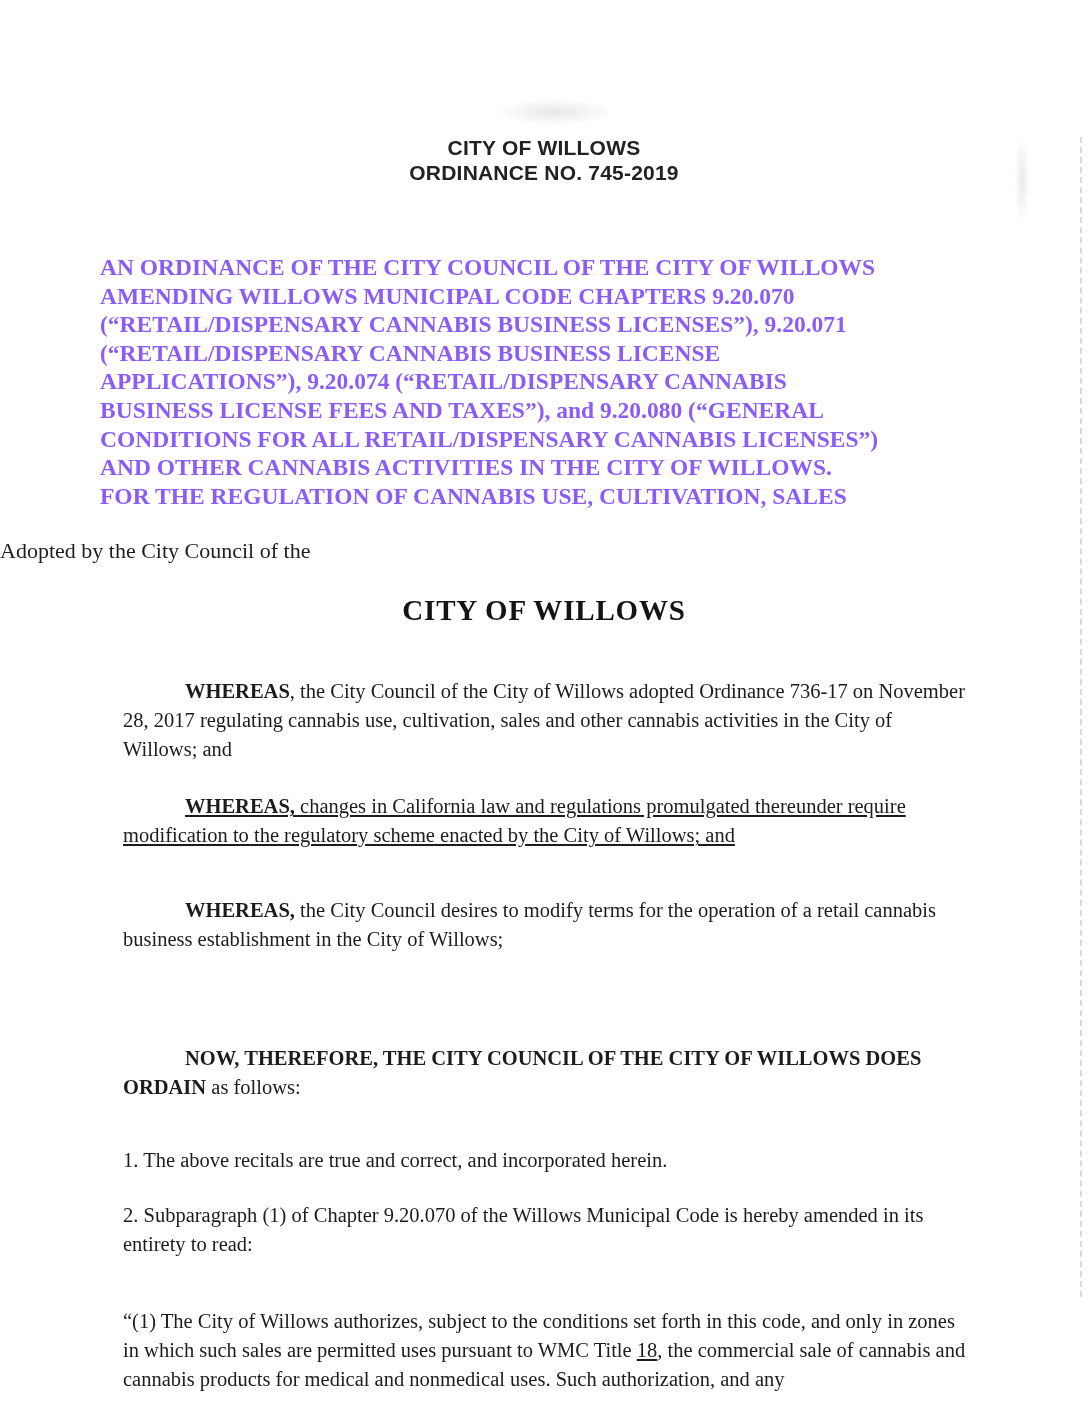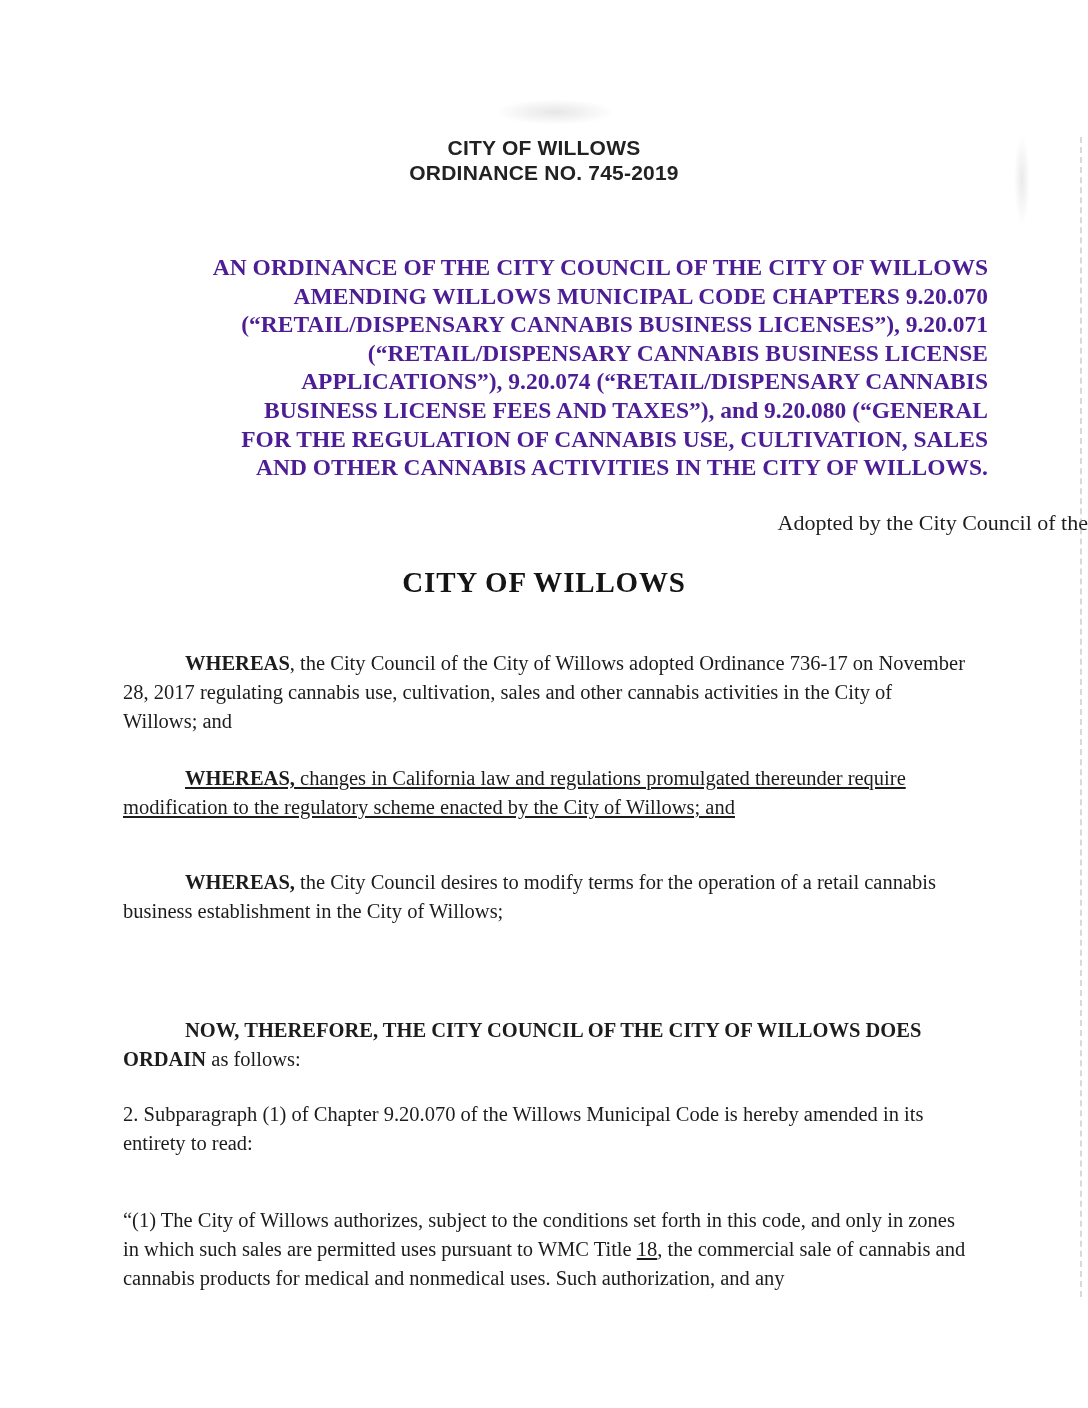--- a/index.html
+++ b/index.html
@@ -61,11 +61,11 @@
 
   .title-block {
     margin-top: 68px;
-    text-align: right;
+    text-align: left;
     font-weight: bold;
     font-size: 23.5px;
     line-height: 28.6px;
-    color: #4c1d95;
+    color: #8b5cf6;
     padding: 0 100px;
   }
 

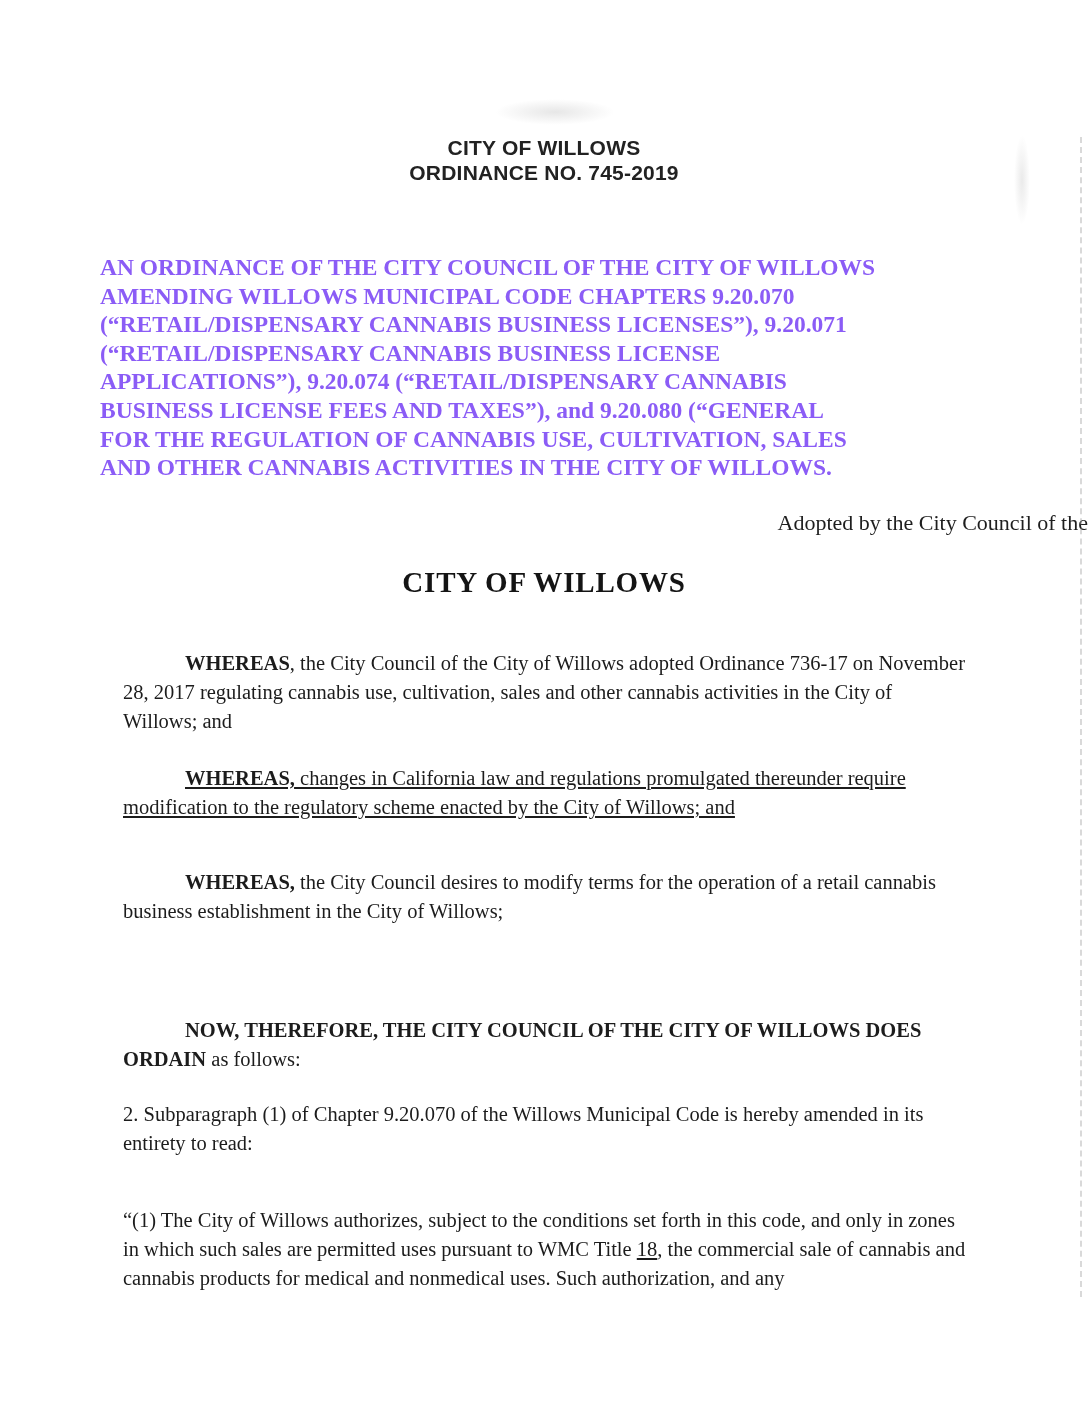--- a/index.html
+++ b/index.html
@@ -131,6 +131,7 @@
     <div>(“RETAIL/DISPENSARY CANNABIS BUSINESS LICENSE</div>
     <div>APPLICATIONS”), 9.20.074 (“RETAIL/DISPENSARY CANNABIS</div>
     <div>BUSINESS LICENSE FEES AND TAXES”), and 9.20.080 (“GENERAL</div>
+    <div>CONDITIONS FOR ALL RETAIL/DISPENSARY CANNABIS LICENSES”)</div>
     <div>FOR THE REGULATION OF CANNABIS USE, CULTIVATION, SALES</div>
     <div>AND OTHER CANNABIS ACTIVITIES IN THE CITY OF WILLOWS.</div>
   </div>

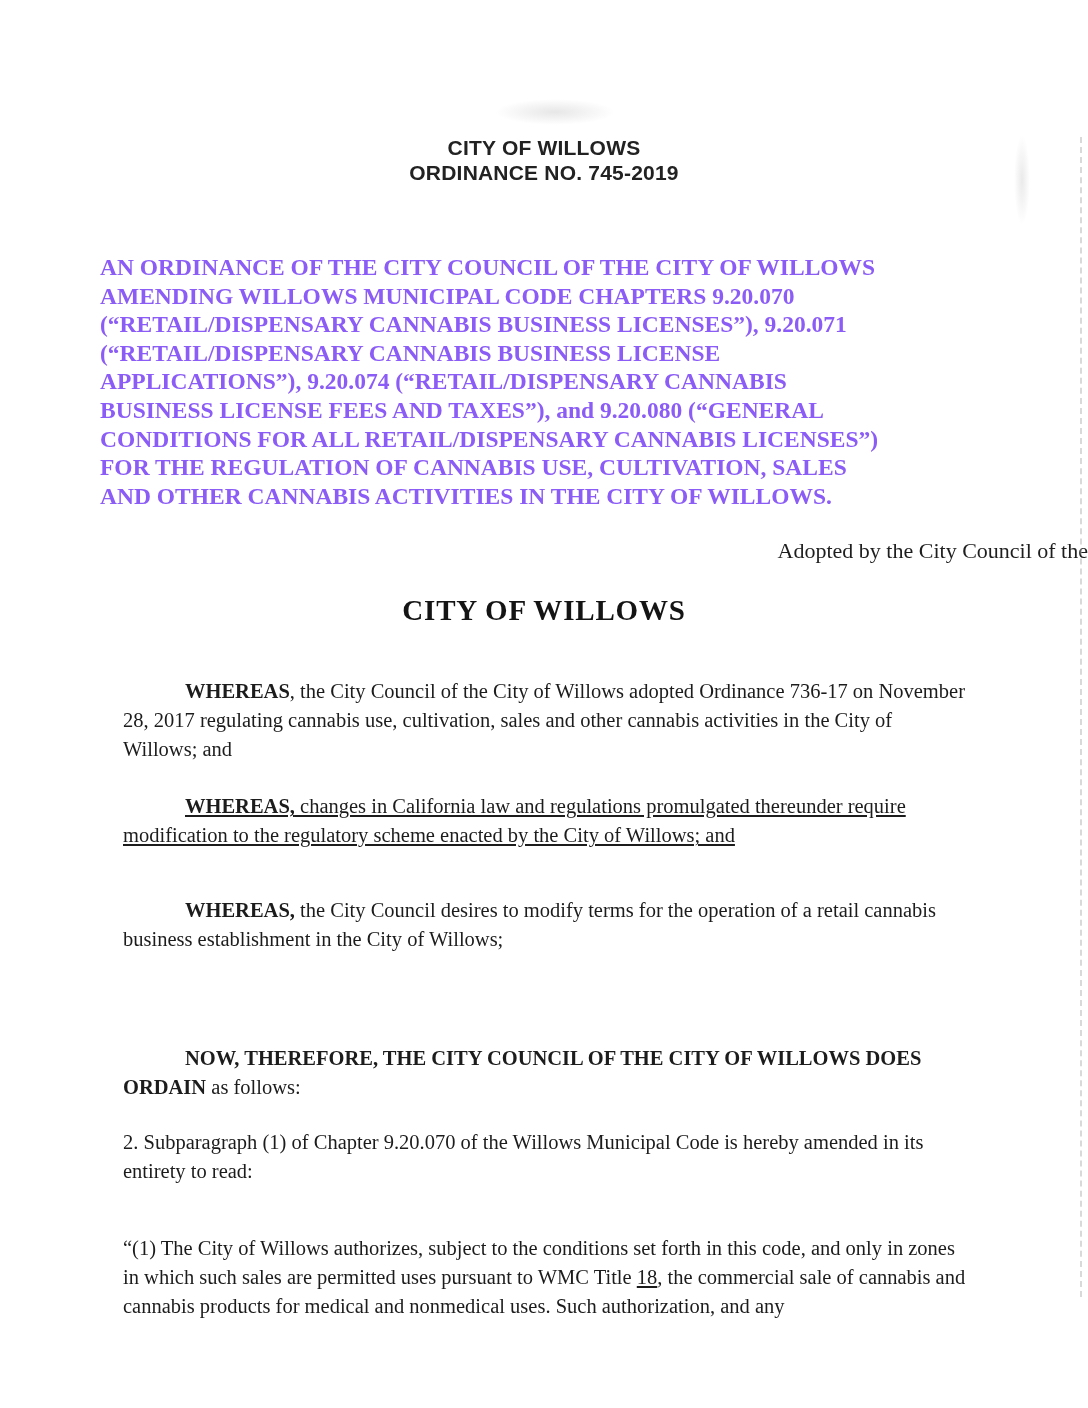--- a/index.html
+++ b/index.html
@@ -132,8 +132,8 @@
     <div>APPLICATIONS”), 9.20.074 (“RETAIL/DISPENSARY CANNABIS</div>
     <div>BUSINESS LICENSE FEES AND TAXES”), and 9.20.080 (“GENERAL</div>
     <div>CONDITIONS FOR ALL RETAIL/DISPENSARY CANNABIS LICENSES”)</div>
+    <div>AND OTHER CANNABIS ACTIVITIES IN THE CITY OF WILLOWS.</div>
     <div>FOR THE REGULATION OF CANNABIS USE, CULTIVATION, SALES</div>
-    <div>AND OTHER CANNABIS ACTIVITIES IN THE CITY OF WILLOWS.</div>
   </div>
 
   <div class="adopted-line">Adopted by the City Council of the</div>

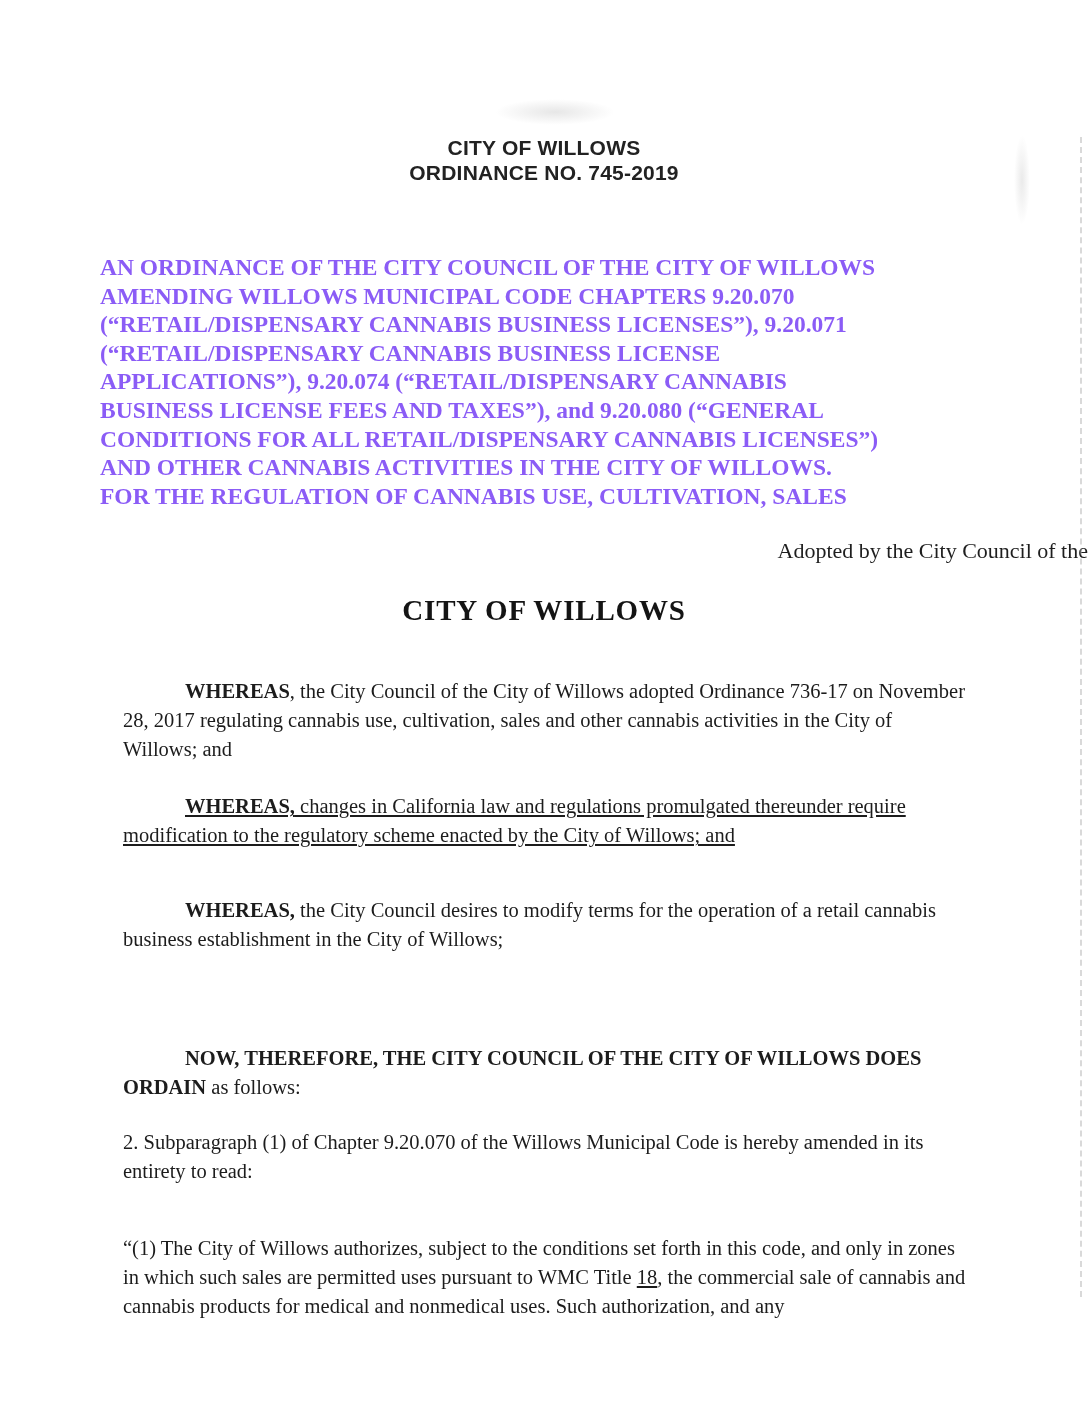--- a/index.html
+++ b/index.html
@@ -71,7 +71,7 @@
 
   .adopted-line {
     margin-top: 28px;
-    text-align: right;
+    text-align: left;
     font-size: 22px;
     color: #1e1e1e;
   }

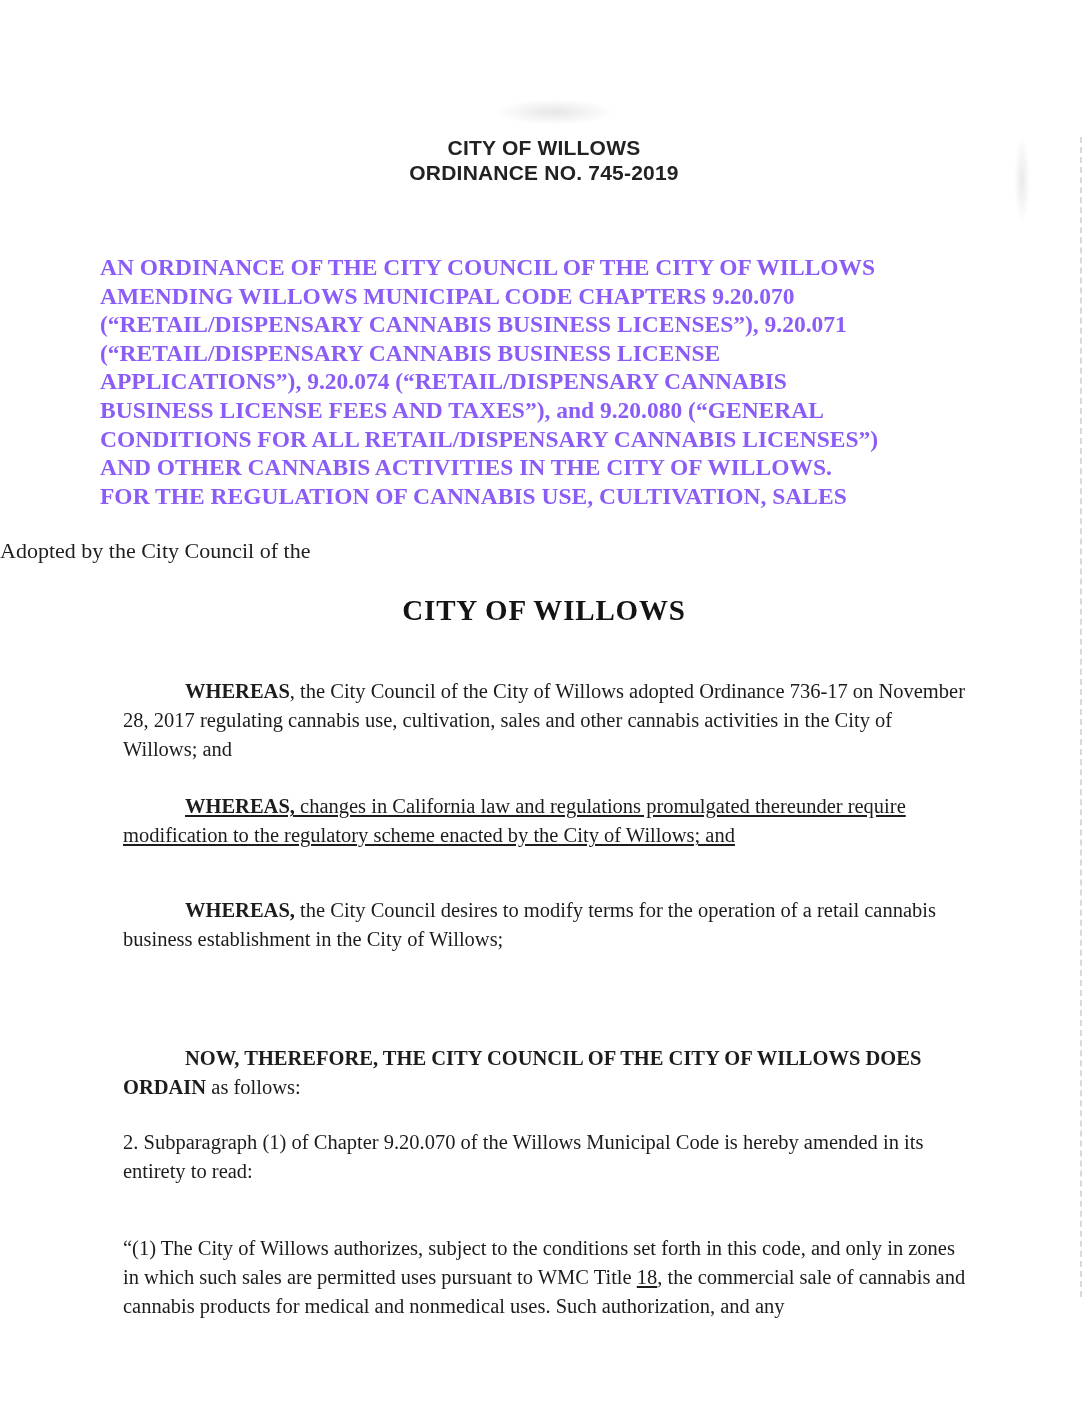--- a/index.html
+++ b/index.html
@@ -151,6 +151,7 @@
 
     <p class="para indent mt-90"><span class="bold">NOW, THEREFORE,  THE CITY COUNCIL OF THE CITY OF WILLOWS DOES ORDAIN</span><span> as follows:</span></p>
 
+    <p class="para mt-44">1.  The above recitals are true and correct, and incorporated herein.</p>
 
     <p class="para mt-26">2.  Subparagraph (1) of Chapter 9.20.070 of the Willows Municipal Code is hereby amended in its entirety to read:</p>
 

